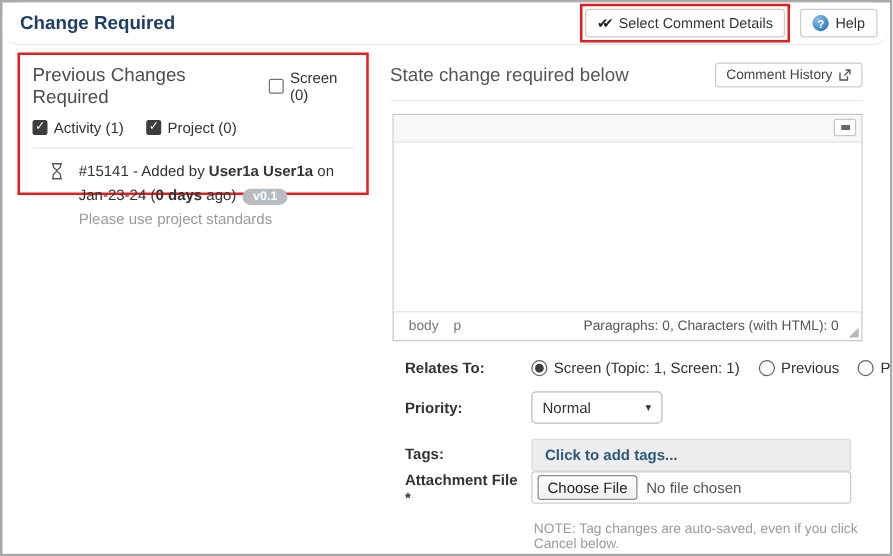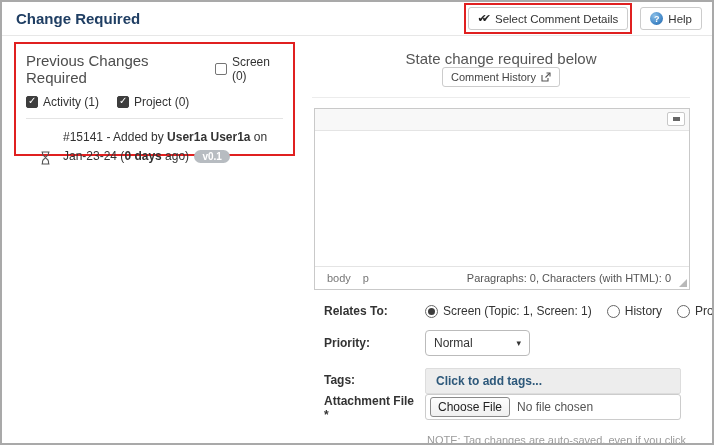--- a/index.html
+++ b/index.html
@@ -17,7 +17,7 @@
   
   .hdr{position:absolute;top:0;left:0;right:0;height:34px;display:flex;
        align-items:center;padding:0 10px 0 14px;box-sizing:border-box;
-       border-bottom:1px solid #e7e7e7;background:#fff;}
+       border-bottom:1px solid #e7e7e7;background:#fff;border-radius:14px;}
   .hdr-title{font-size:15px;font-weight:bold;color:var(--title-navy);}
   .hdr-btns{margin-left:auto;display:flex;align-items:center;gap:8px;}
   .btn{display:inline-flex;align-items:center;gap:5px;border:1px solid #ccc;

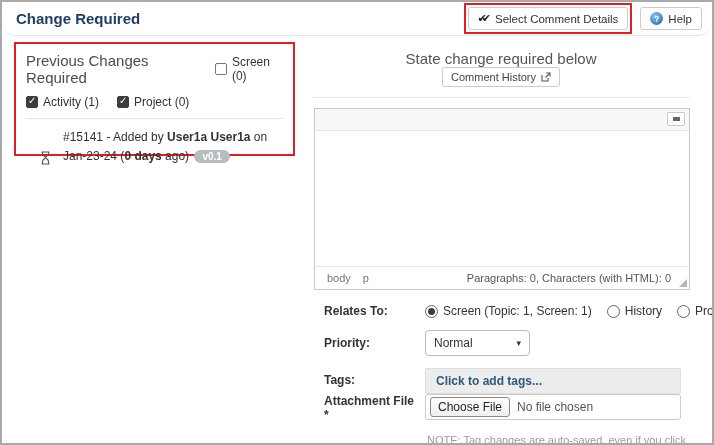--- a/index.html
+++ b/index.html
@@ -54,7 +54,7 @@
   
   .main{position:absolute;left:310px;top:44px;width:378px;}
   .main-head{display:flex;align-items:center;justify-content:space-between;
-       padding:4px 0 10px 0;border-bottom:1px solid #ececec;flex-direction:column;}
+       padding:4px 0 10px 0;border-bottom:1px solid #ececec;}
   .main-title{font-size:15px;color:#555;}
   .btn.small{font-size:11px;padding:3px 8px;color:#444;}
 

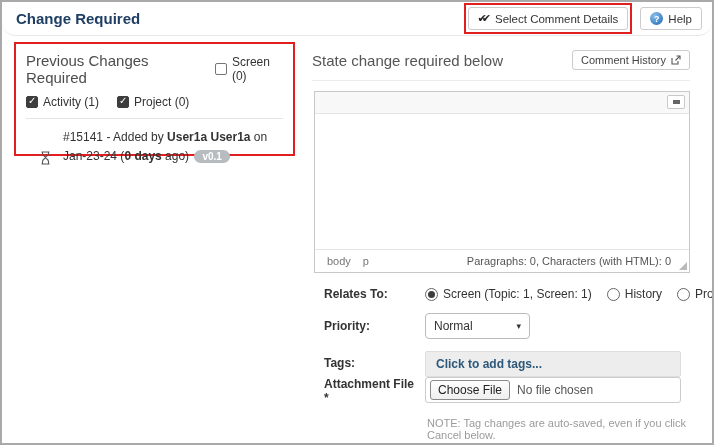--- a/index.html
+++ b/index.html
@@ -44,7 +44,7 @@
   .lp-row1 .cb-item{margin-left:14px;}
   .lp-row2{margin-top:9px;display:flex;gap:18px;align-items:center;
        padding-bottom:9px;border-bottom:1px solid #e4e4e4;}
-  .lp-comment{margin-top:9px;display:flex;gap:12px;padding-left:14px;align-items:flex-end;}
+  .lp-comment{margin-top:9px;display:flex;gap:12px;padding-left:14px;}
   .comment-text{width:228px;line-height:1.55;}
   .badge{background:#b7bcc1;color:#fff;font-size:10px;font-weight:bold;
        padding:1px 8px;border-radius:8px;margin-left:2px;}

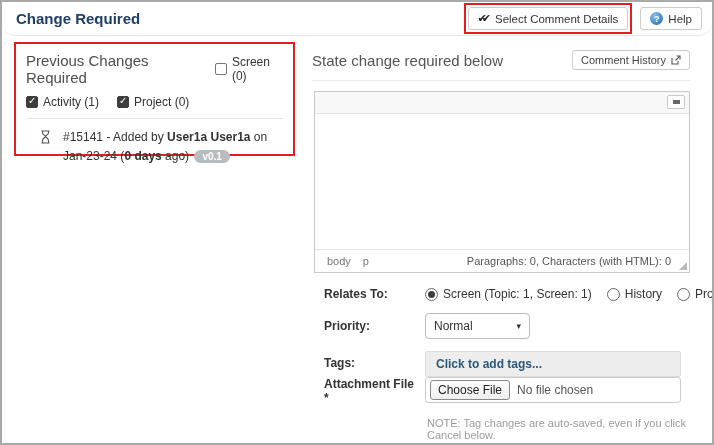--- a/index.html
+++ b/index.html
@@ -153,6 +153,7 @@
       <div>
         <div class="comment-text"><span>#15141 - Added by </span><b>User1a User1a</b><span> on Jan-23-24 (</span><b>0 days</b><span> ago) </span><span class="badge">v0.1</span>
         </div>
+        <div class="comment-body">Please use project standards</div>
       </div>
     </div>
   </div>

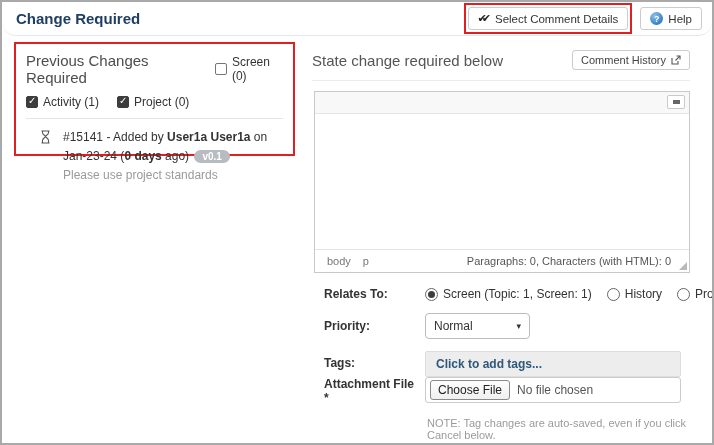--- a/index.html
+++ b/index.html
@@ -198,7 +198,7 @@
           </span>
           <span class="radio-item">
             <span class="radio"></span>
-            <span>History</span>
+            <span>Previous</span>
           </span>
           <span class="radio-item">
             <span class="radio"></span>

